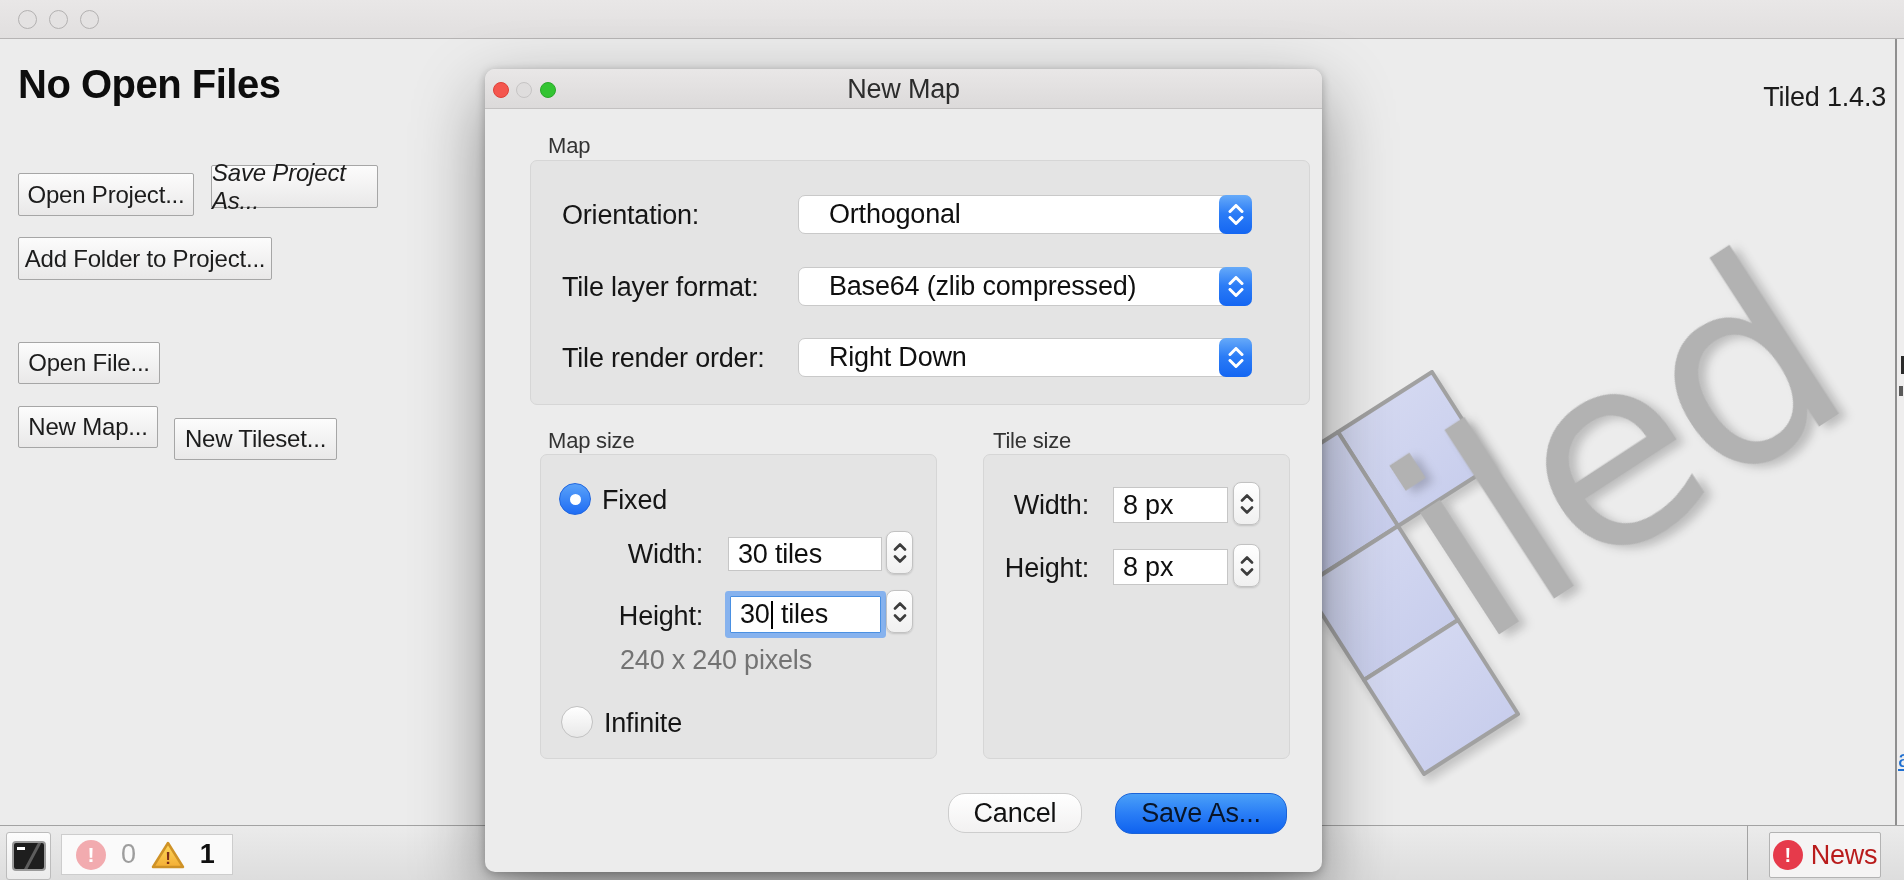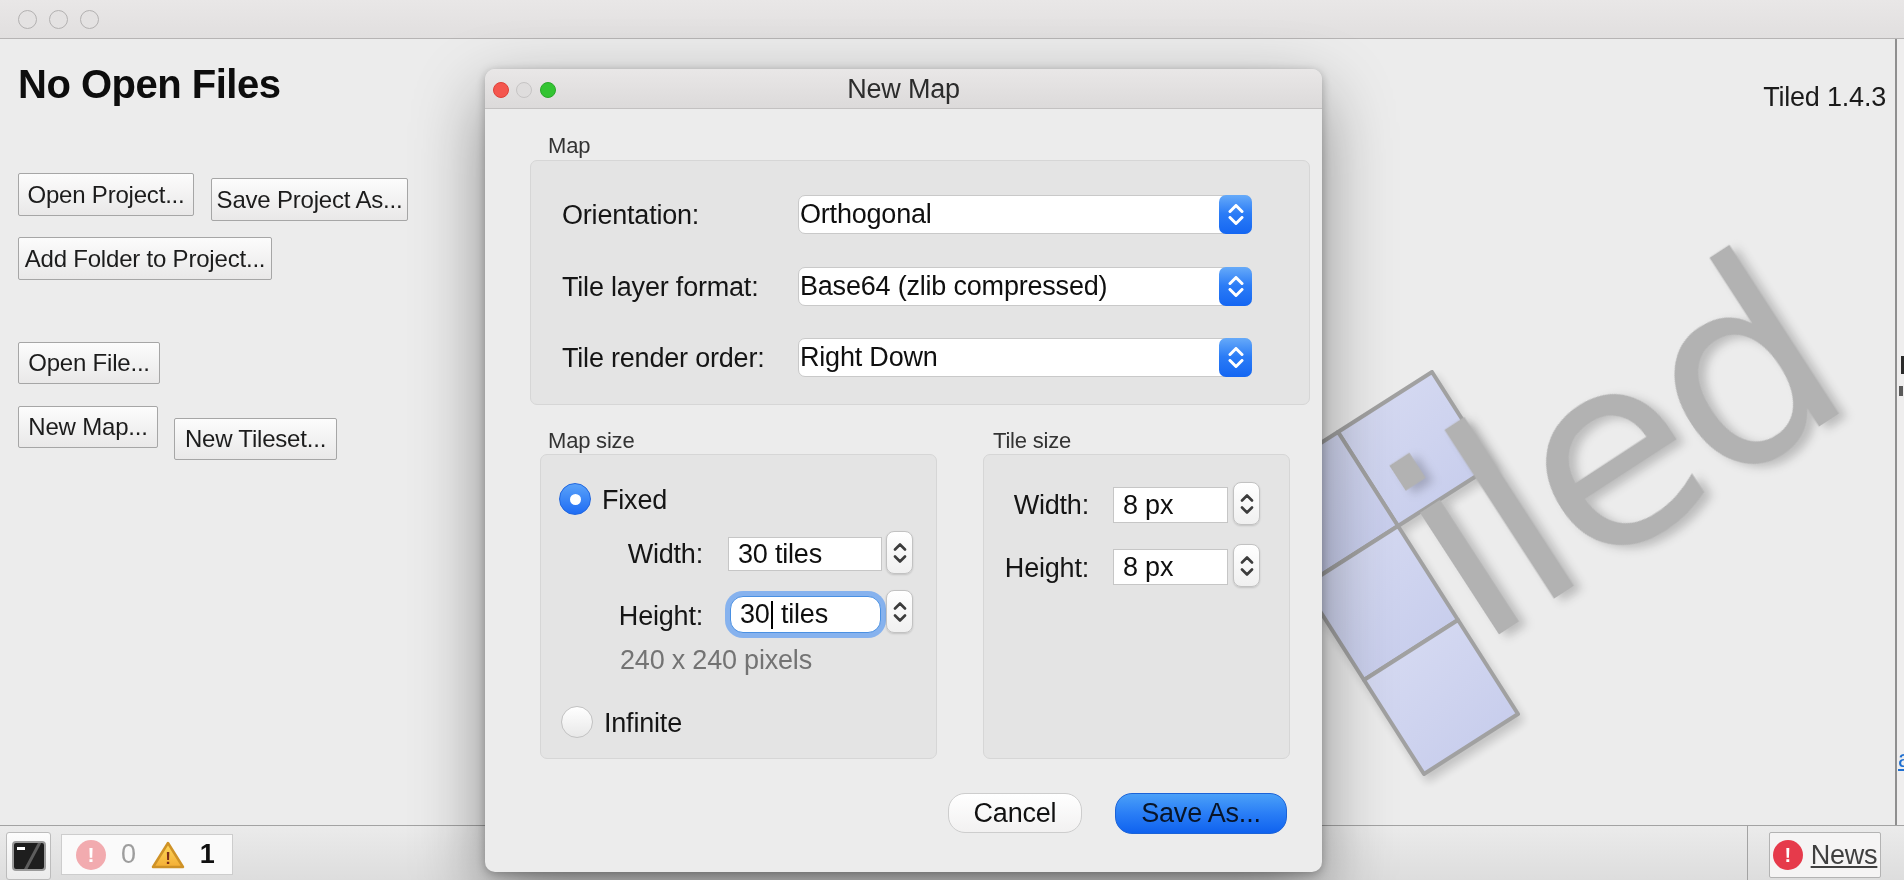--- a/index.html
+++ b/index.html
@@ -31,7 +31,7 @@
     border:1.5px solid #a6a6a6;border-radius:2px;cursor:default;
   }
   .b-openproj{left:18px;top:173px;width:176px;height:43px;}
-  .b-saveproj{left:211px;top:178px;width:197px;height:43px;}
+  .b-saveproj{left:211px;top:165px;width:167px;height:43px;font-style:italic;}
   .b-addfolder{left:18px;top:237px;width:254px;height:43px;}
   .b-openfile{left:18px;top:342px;width:142px;height:42px;}
   .b-newmap{left:18px;top:406px;width:140px;height:42px;}

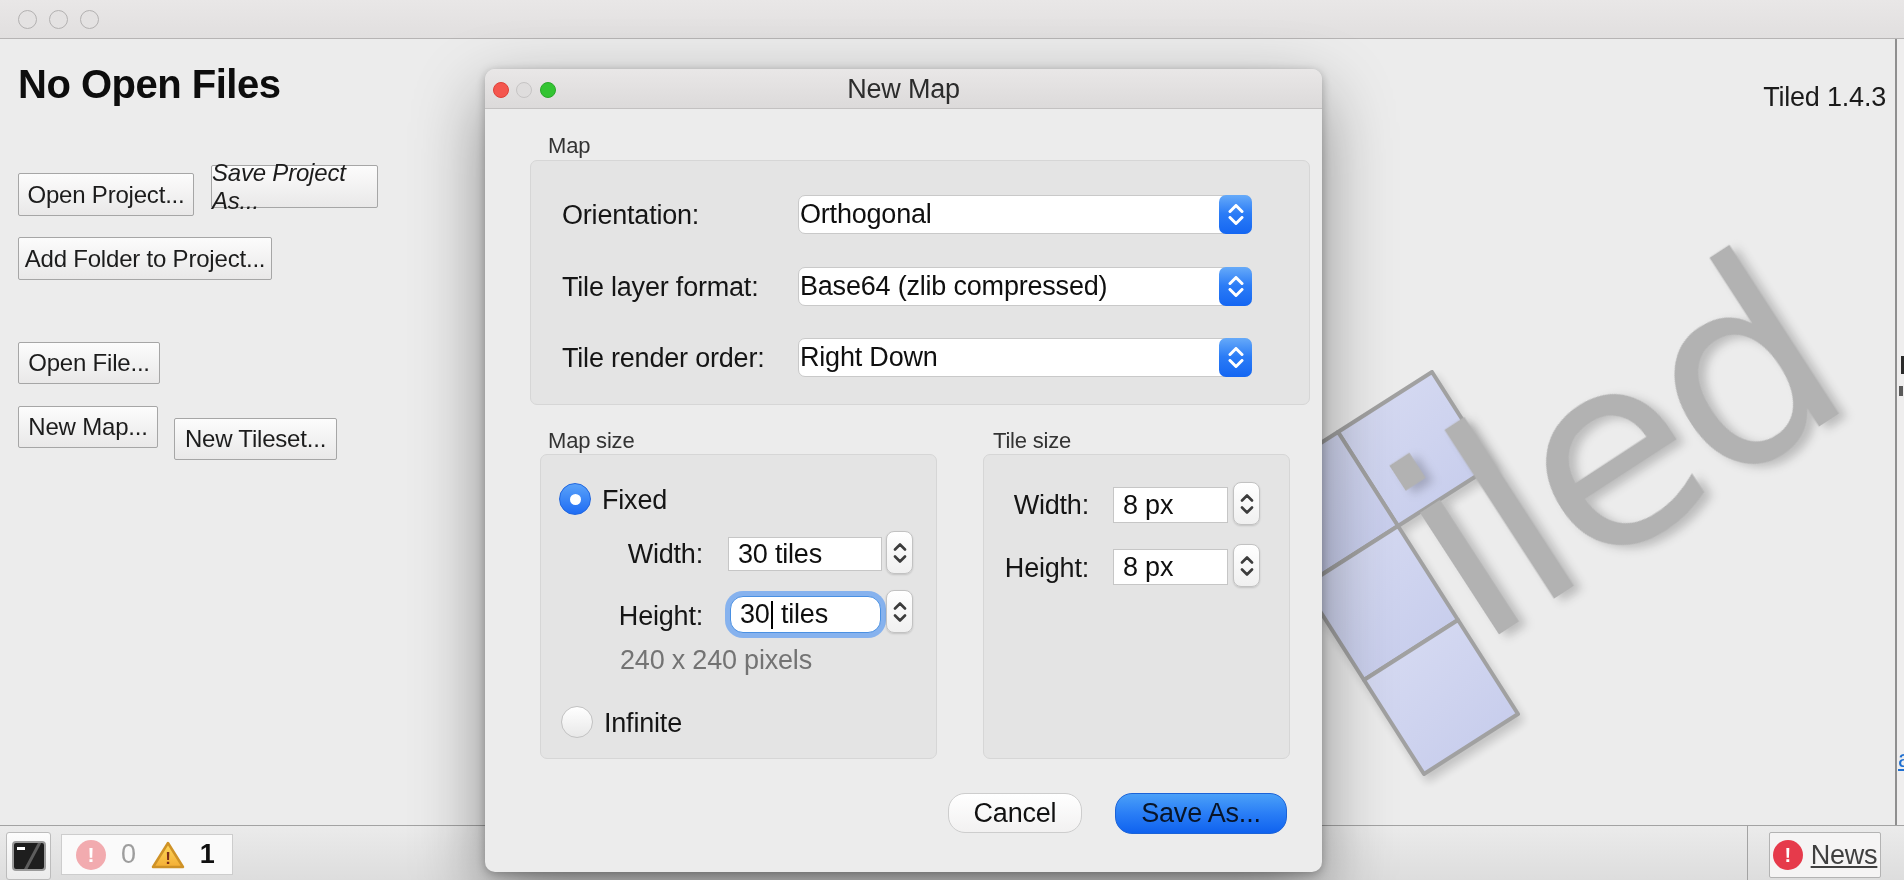--- a/index.html
+++ b/index.html
@@ -115,7 +115,7 @@
   .combo{
     position:absolute;left:313px;width:454px;height:39px;
     background:#fff;border:1px solid #c9c9c9;border-radius:7px;
-    font-size:27px;color:#0f0f0f;line-height:37px;padding-left:1px;
+    font-size:27px;color:#0f0f0f;line-height:37px;padding-left:30px;
   }
   .c1{top:126px;} .c2{top:198px;} .c3{top:269px;}
   .combo-cap{

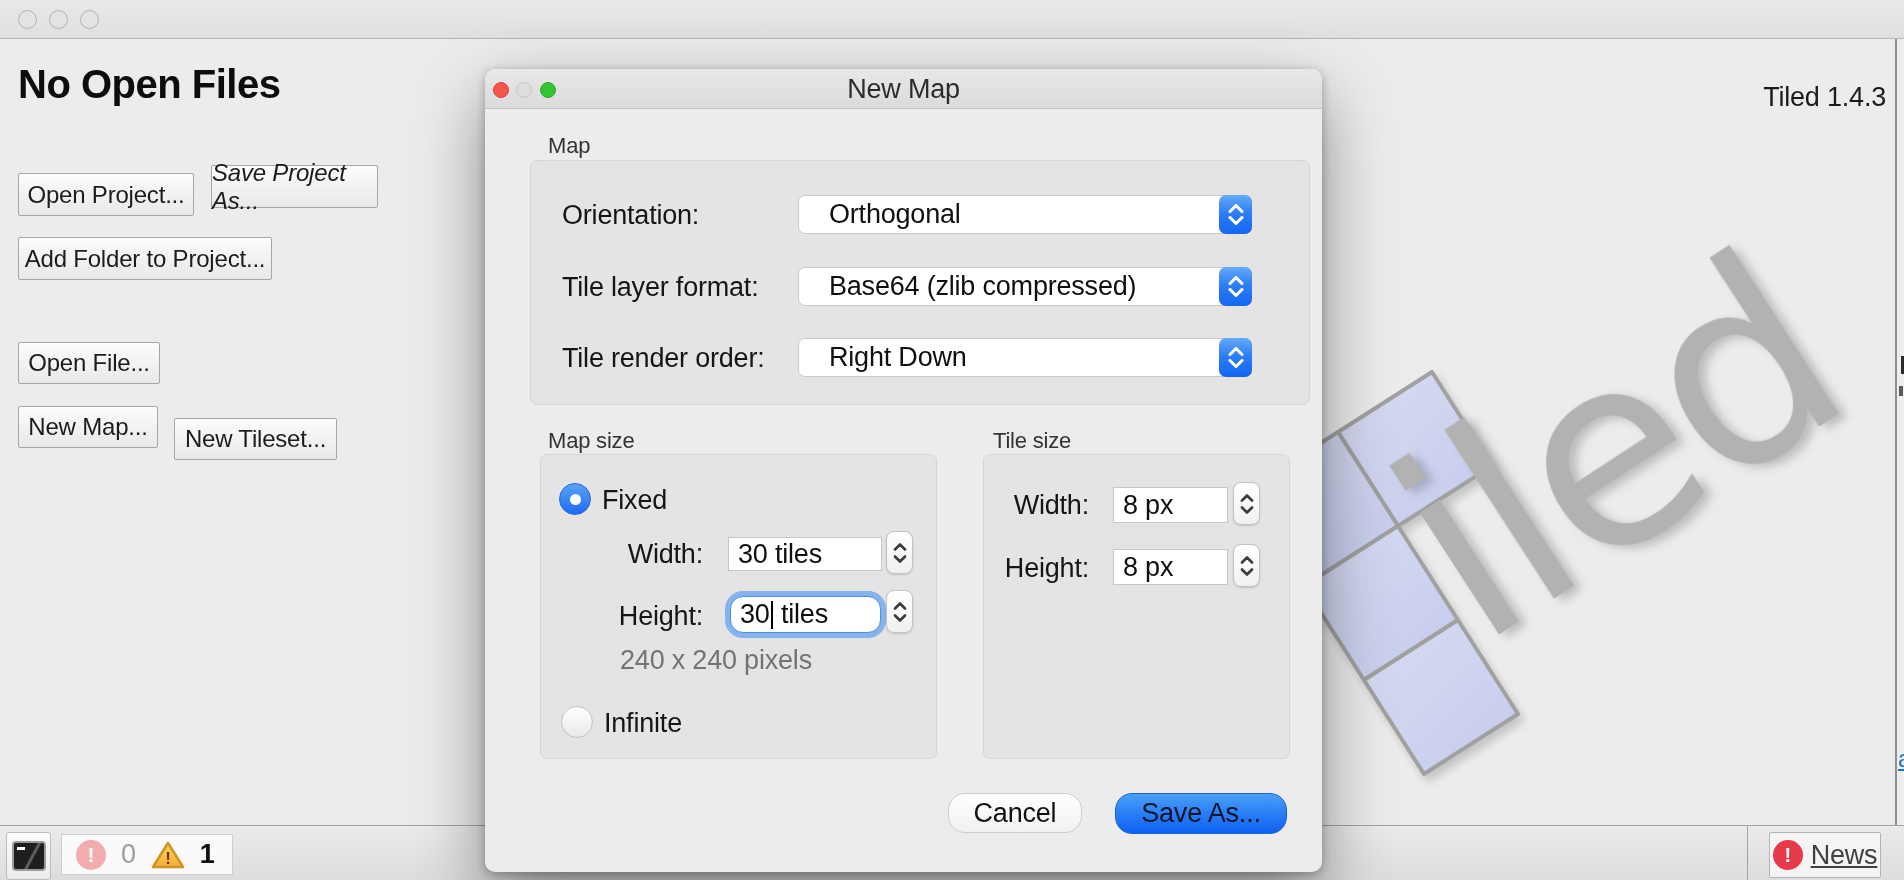--- a/index.html
+++ b/index.html
@@ -143,7 +143,7 @@
   }
   .sf-w1{left:243px;top:468px;width:154px;height:34px;text-align:center;}
   .sf-h1{left:245px;top:527px;width:151px;height:37px;
-    border:1px solid #4a90e2;box-shadow:0 0 0 5px rgba(110,165,240,.8);border-radius:13px;}
+    border:1px solid #4a90e2;box-shadow:0 0 0 5px rgba(110,165,240,.8);border-radius:1px;}
   .sf-w2{left:628px;top:418px;width:115px;height:36px;}
   .sf-h2{left:628px;top:480px;width:115px;height:36px;}
   .caret{display:inline-block;width:2px;height:28px;background:#000;margin:0 1px;}

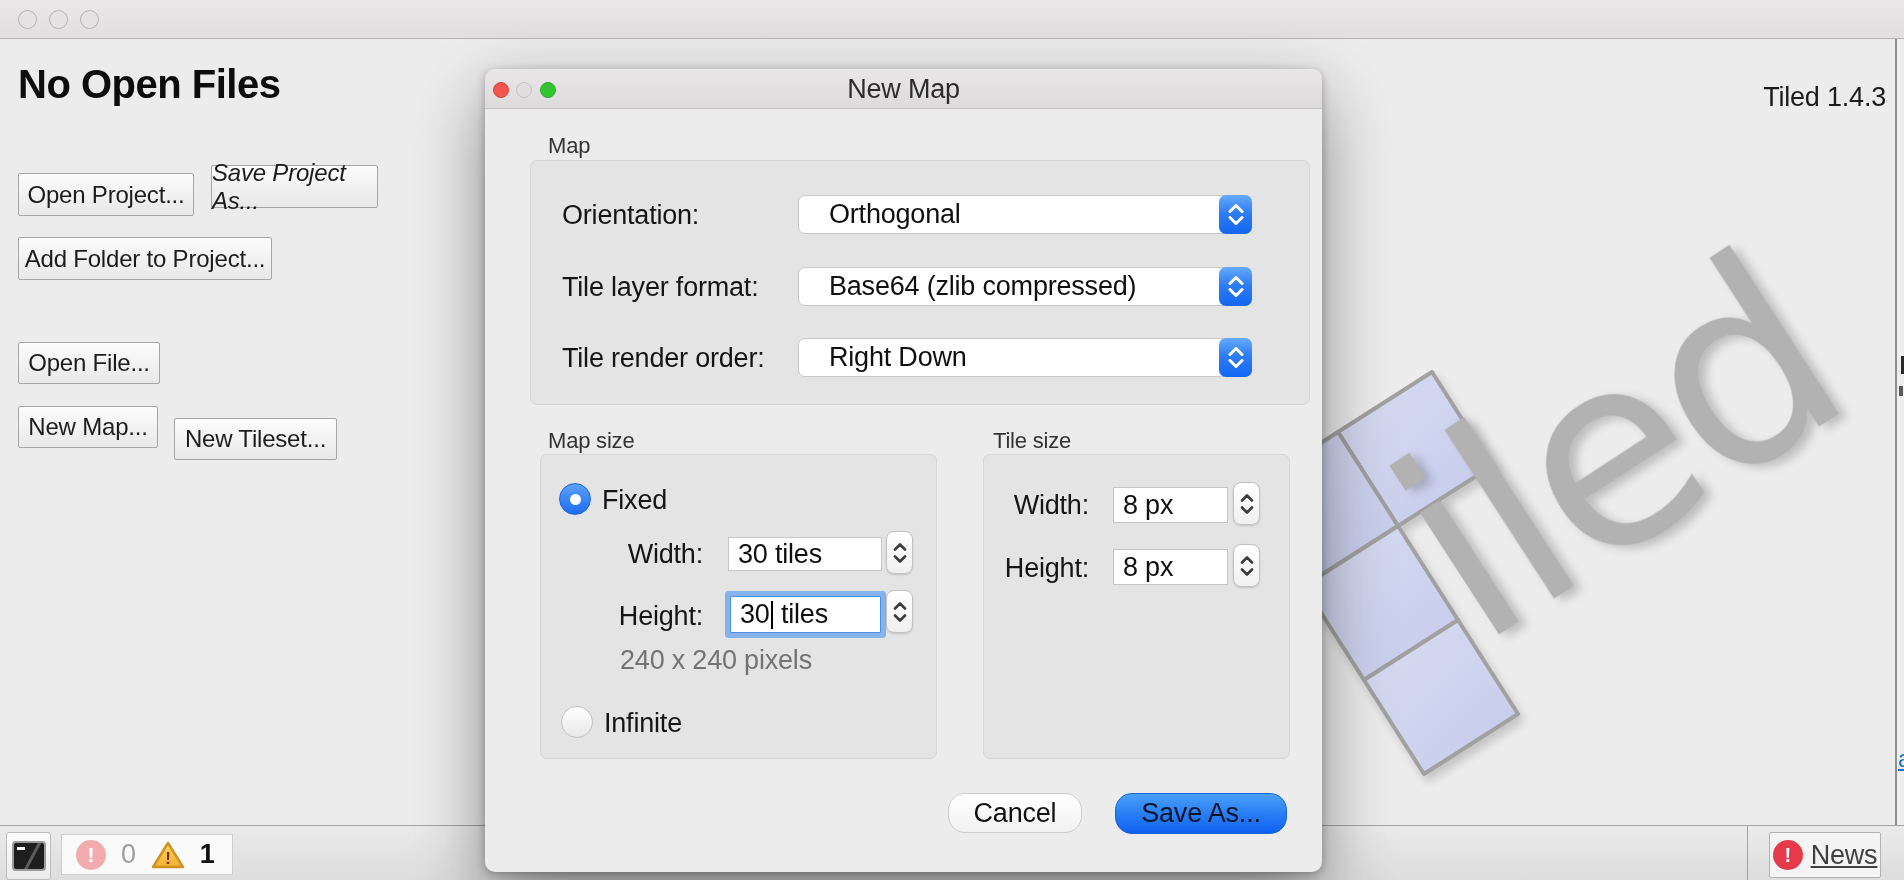--- a/index.html
+++ b/index.html
@@ -82,7 +82,7 @@
   }
   .news-badge{width:30px;height:30px;border-radius:50%;background:#e63a4b;color:#fff;
     display:flex;align-items:center;justify-content:center;font-size:20px;font-weight:700;flex:0 0 auto;}
-  .news-label{font-size:27px;color:#404040;text-decoration:underline;}
+  .news-label{font-size:27px;color:#b91c1c;}
 
   
   .dialog{

